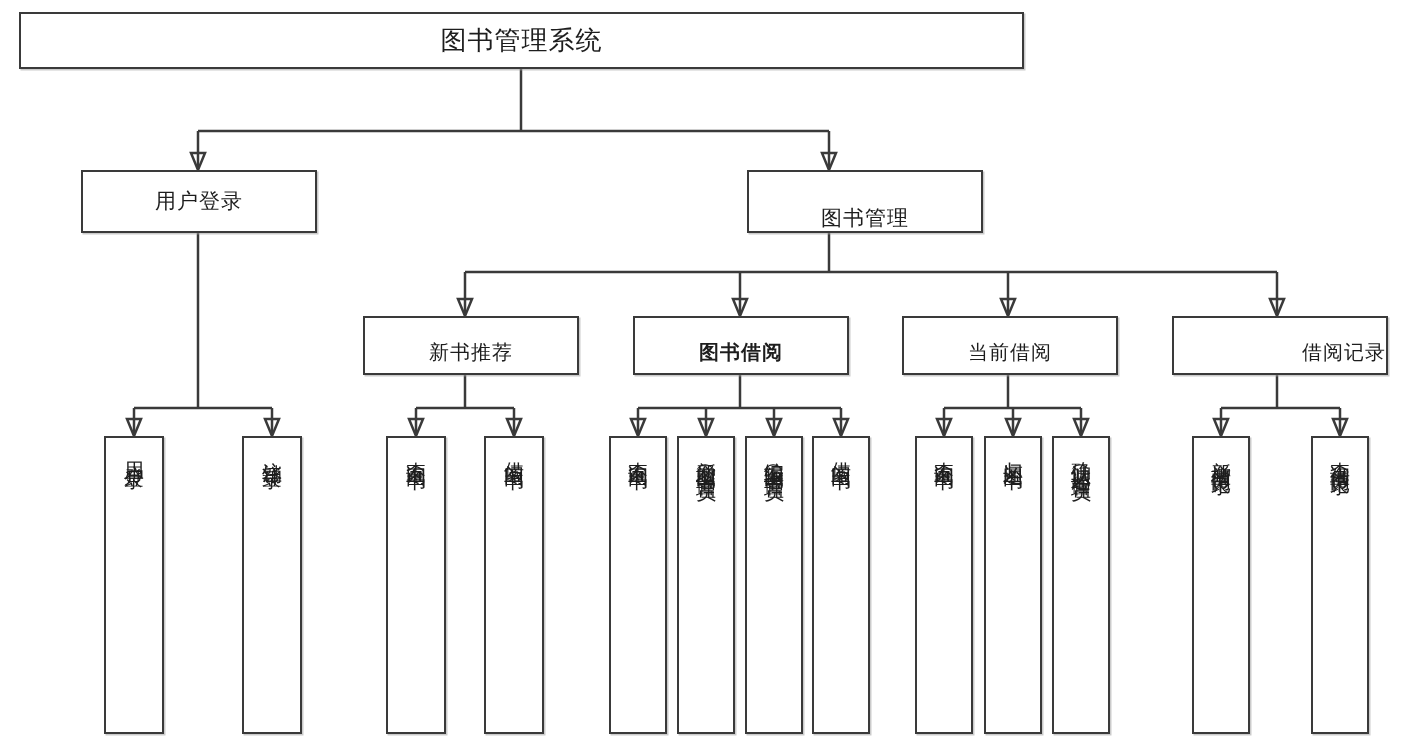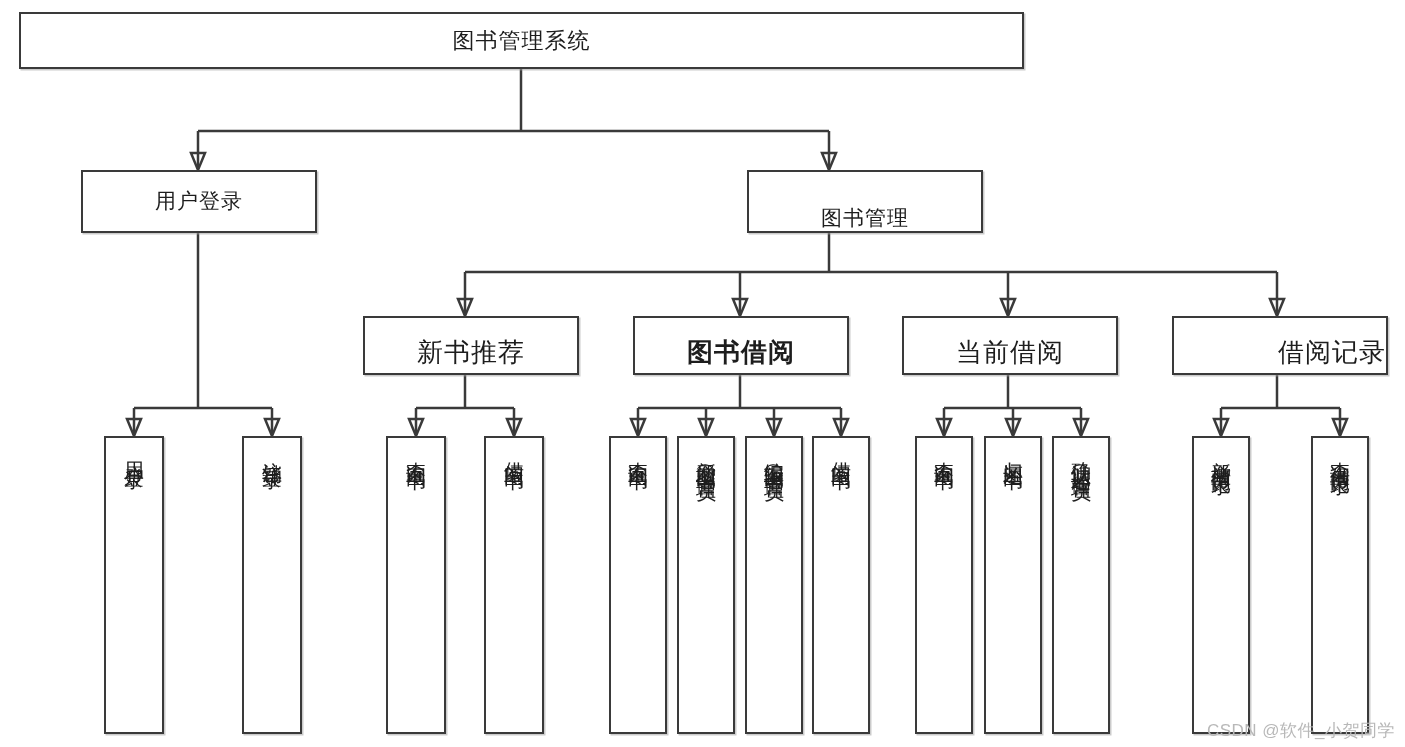--- a/index.html
+++ b/index.html
@@ -28,7 +28,7 @@
     white-space:nowrap;
     user-select:none;
   }
-  .node.level0 .node-label{font-size:22px;}
+  .node.level0 .node-label{font-size:26px;}
   .node.level1 .node-label{font-size:21px;}
   .node.level2 .node-label{font-size:26px;margin-top:14px;}
 

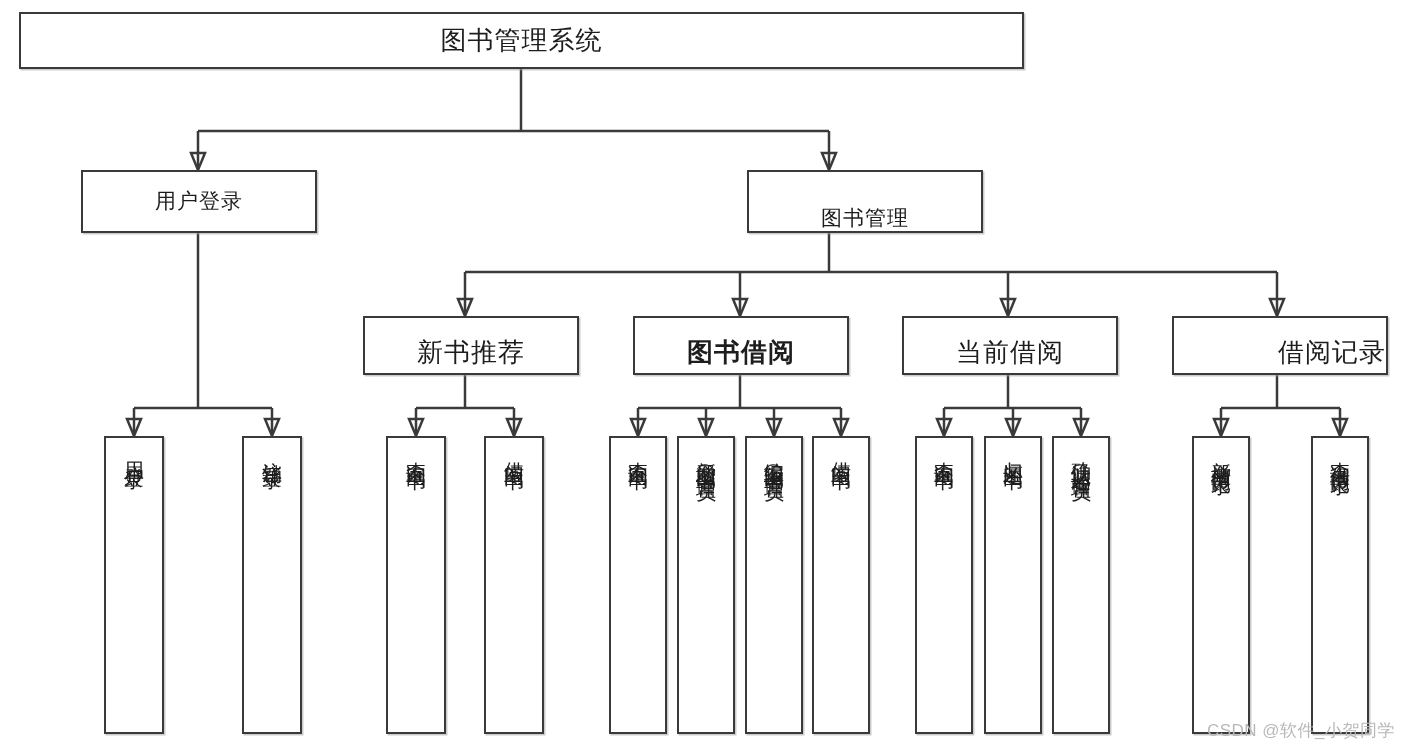--- a/index.html
+++ b/index.html
@@ -30,7 +30,7 @@
   }
   .node.level0 .node-label{font-size:26px;}
   .node.level1 .node-label{font-size:21px;}
-  .node.level2 .node-label{font-size:26px;margin-top:14px;}
+  .node.level2 .node-label{font-size:20px;margin-top:14px;}
 
   .node.leaf{
     align-items:flex-start;

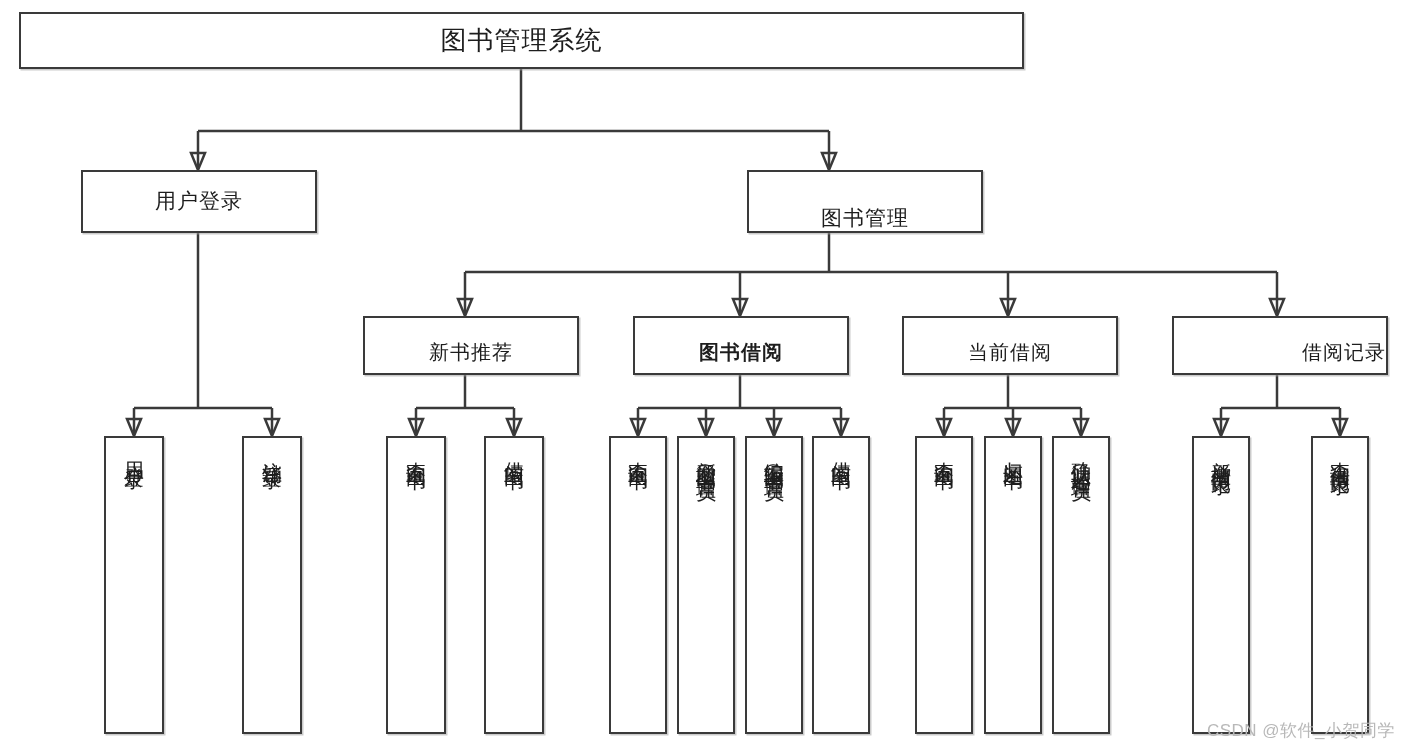--- a/index.html
+++ b/index.html
@@ -185,7 +185,6 @@
         <span class="node-label">查询借阅记录</span>
       </div>
     </div>
-  <div id="watermark">CSDN @软件_小贺同学</div>
 </div>
 
 </body></html>

